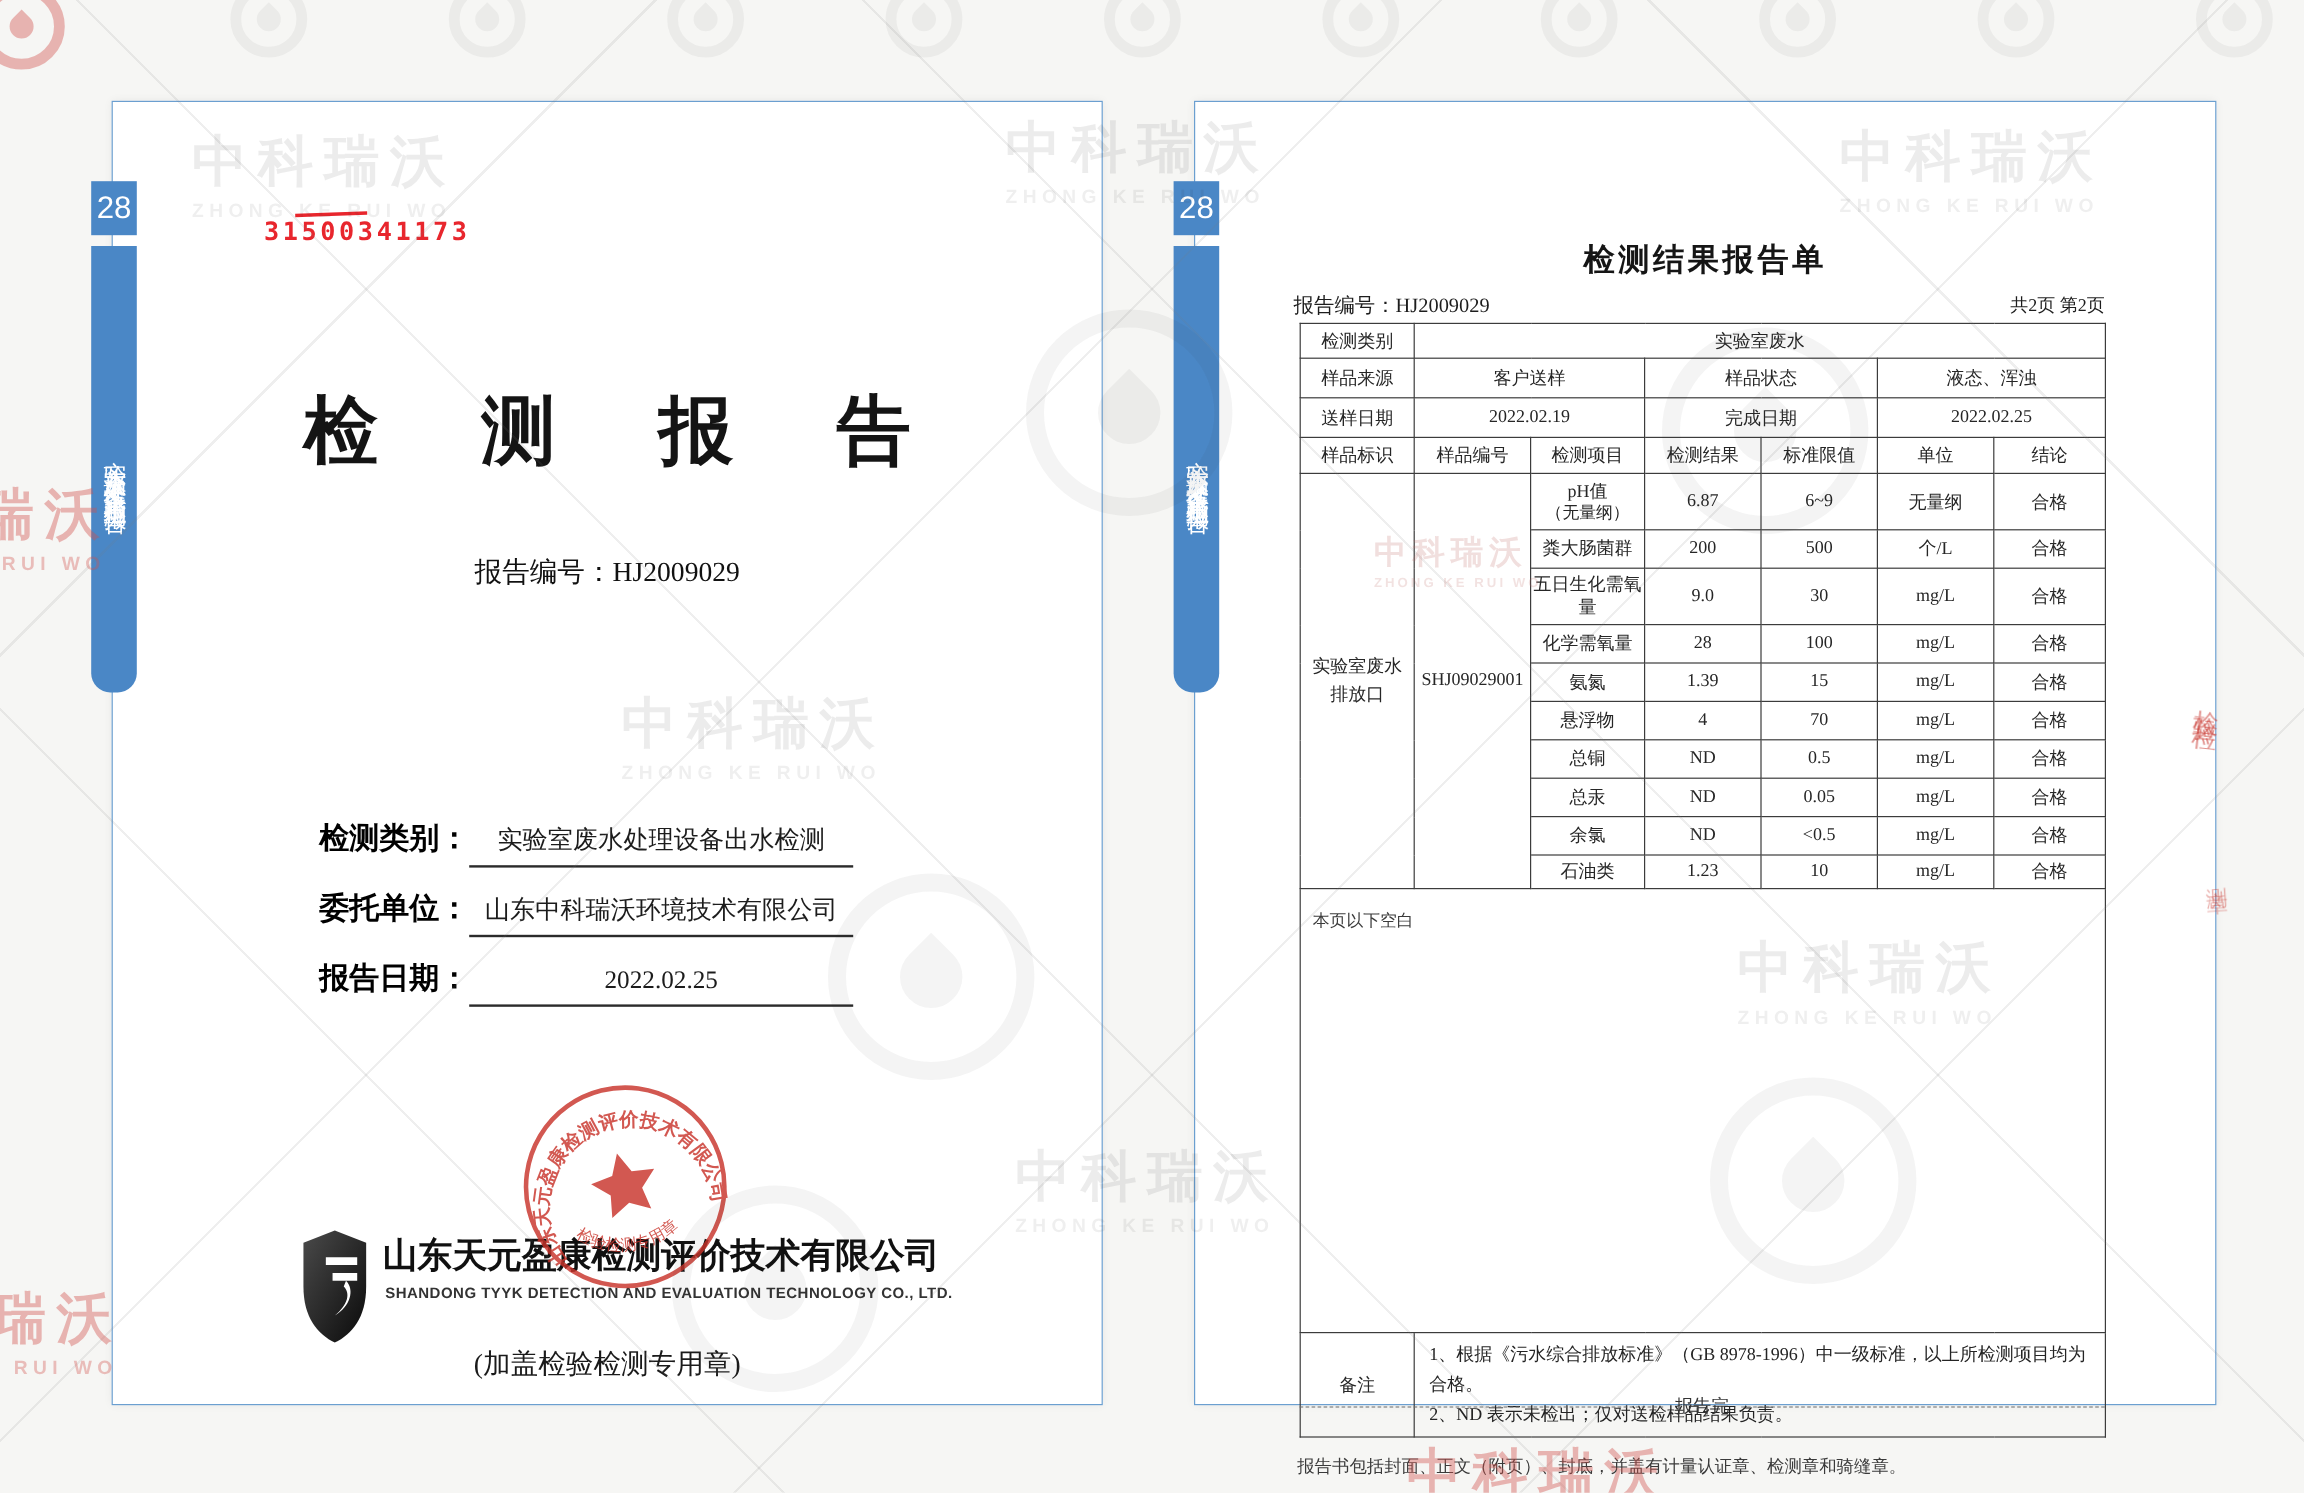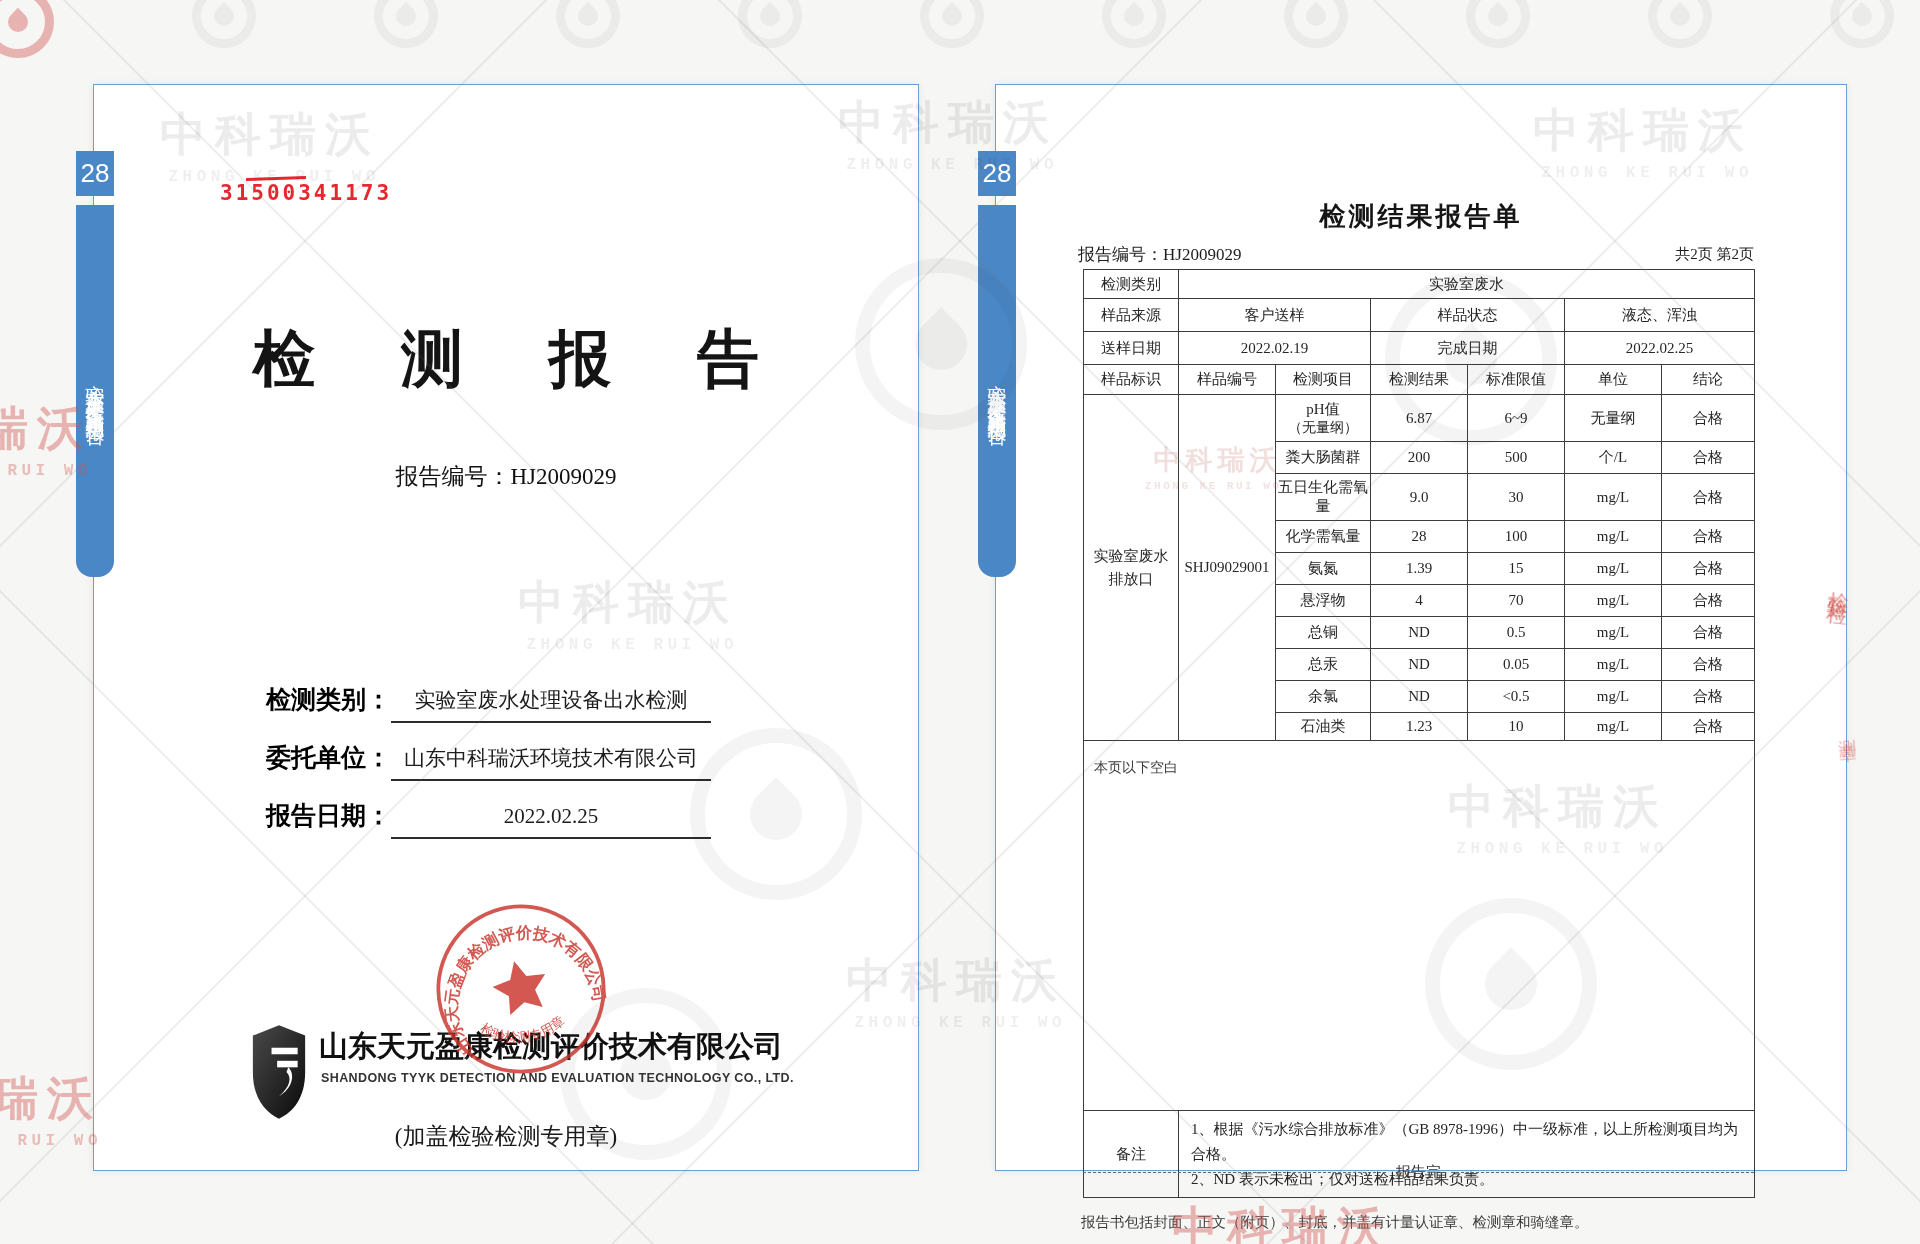--- a/index.html
+++ b/index.html
@@ -76,7 +76,7 @@
         background-image:
           repeating-linear-gradient(45deg,transparent 0 461px,rgba(120,120,120,0.12) 461px 463px),
           repeating-linear-gradient(-45deg,transparent 0 461px,rgba(120,120,120,0.12) 461px 463px);}
-  .wm{position:absolute;text-align:right;font-family:Liberation Mono, monospace;white-space:nowrap;}
+  .wm{position:absolute;text-align:left;font-family:Liberation Sans, sans-serif;white-space:nowrap;}
   .wm-cn{font-weight:bold;font-size:46px;letter-spacing:9px;color:rgba(40,40,40,0.085);}
   .wm-en{font-weight:bold;font-size:16px;letter-spacing:4.5px;color:rgba(40,40,40,0.075);margin-top:2px;}
   .wm.red .wm-cn{color:rgba(210,80,75,0.40);} .wm.red .wm-en{color:rgba(210,80,75,0.35);}

